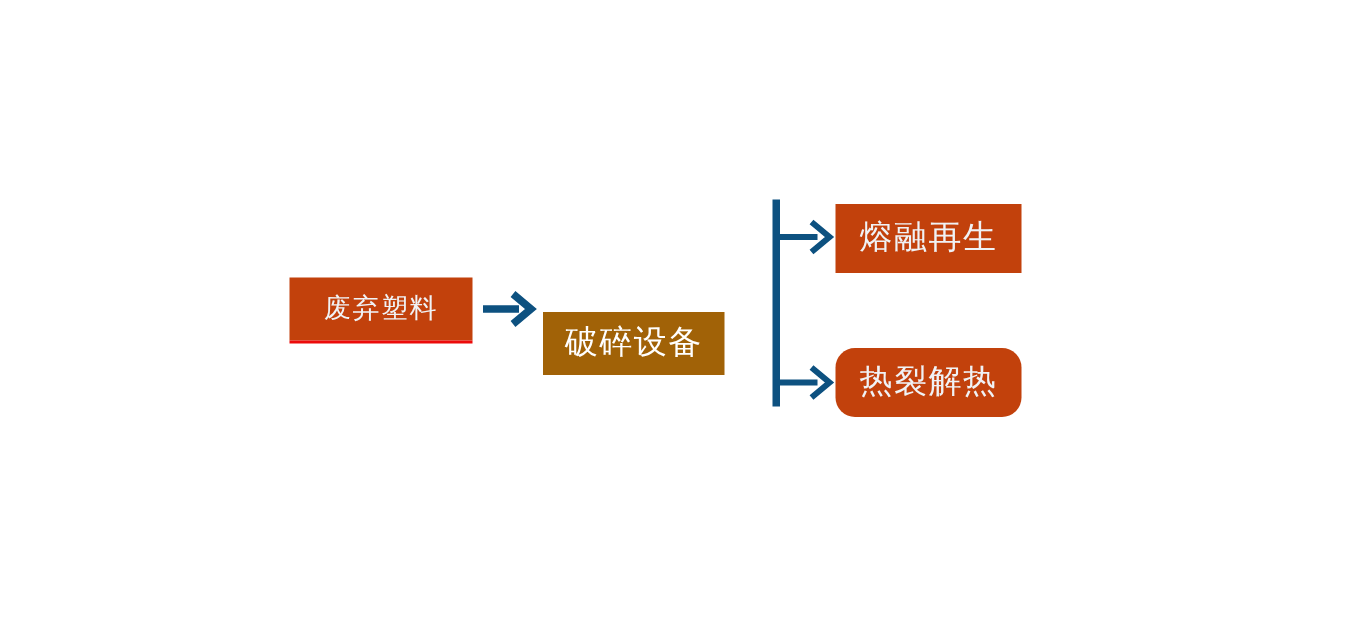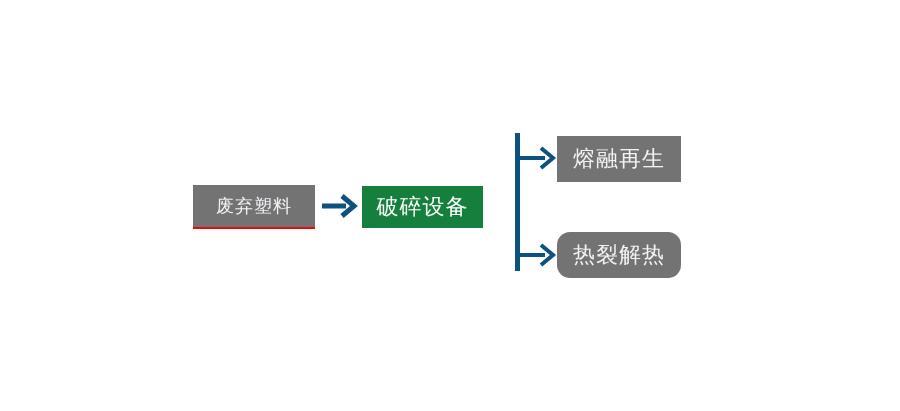--- a/index.html
+++ b/index.html
@@ -33,7 +33,7 @@
     user-select: none;
   }
   .node-blue {
-    background: #737373;
+    background: #c2410c;
     color: #f0f2f5;
   }
   .node-red {

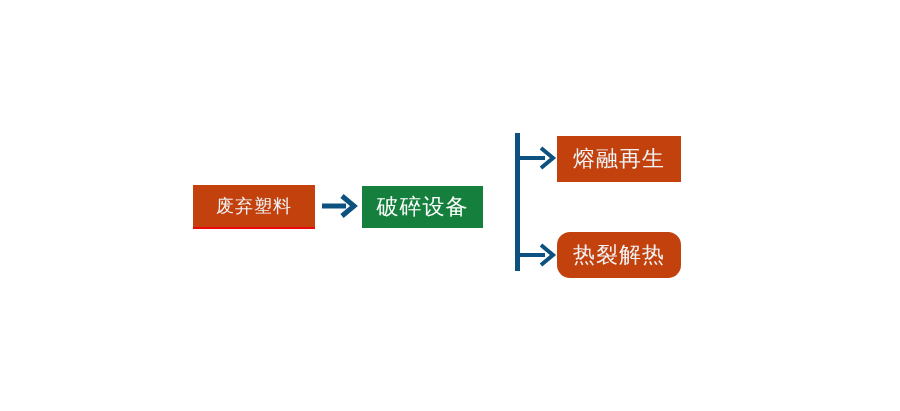--- a/index.html
+++ b/index.html
@@ -37,8 +37,9 @@
     color: #f0f2f5;
   }
   .node-red {
-    background: #15803d;
+    background: #a16207;
     color: #ffffff;
+    margin-top: 22px;
   }
 
   

